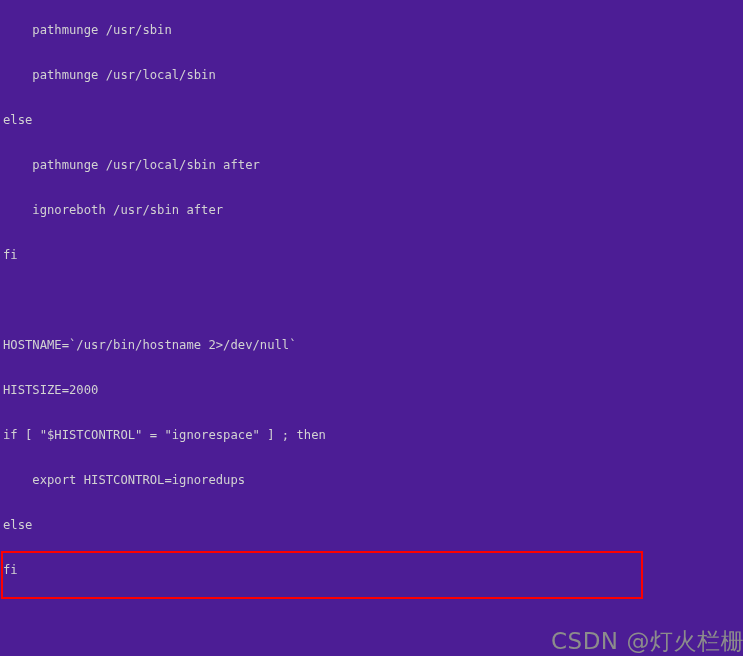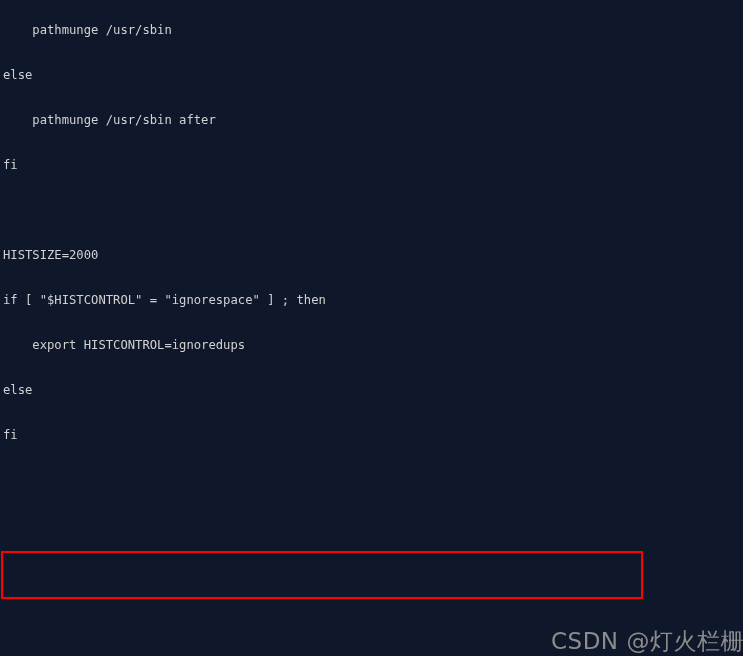--- a/index.html
+++ b/index.html
@@ -22,7 +22,7 @@
     top: 0;
     width: 743px;
     height: 656px;
-    background: #0f172a;
+    background: #4c1d95;
     overflow: hidden;
   }
 

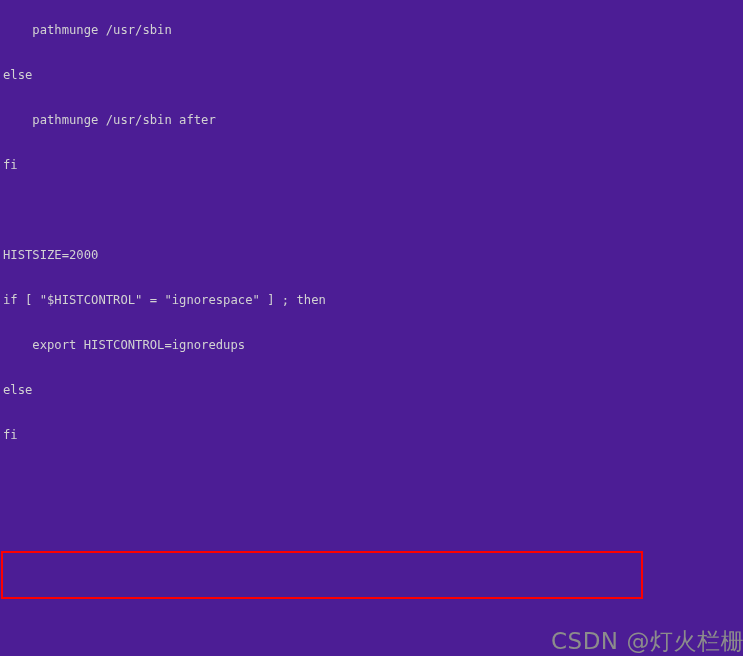--- a/index.html
+++ b/index.html
@@ -78,6 +78,7 @@
 
   <div id="code">
     <div class="line">    pathmunge /usr/sbin</div>
+    <div class="line">    pathmunge /usr/local/sbin</div>
     <div class="line">else</div>
     <div class="line">    pathmunge /usr/sbin after</div>
     <div class="line">fi</div>

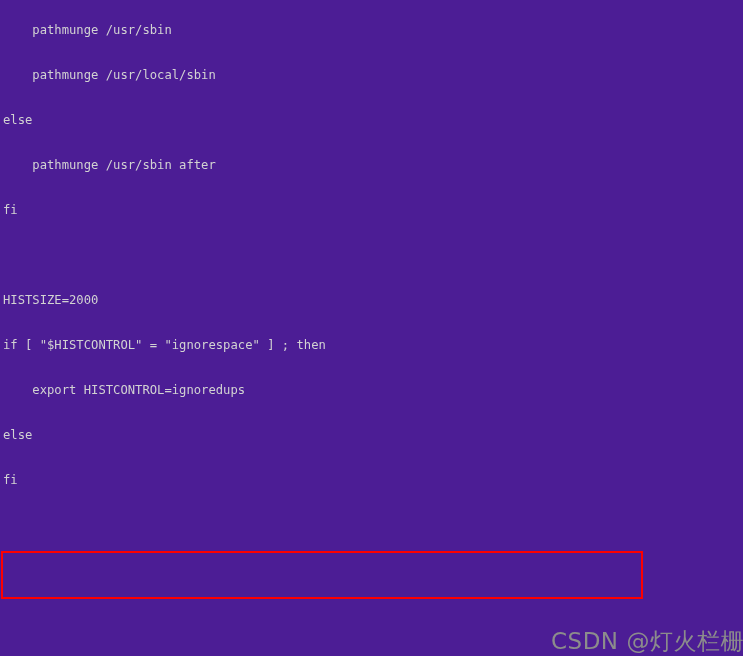--- a/index.html
+++ b/index.html
@@ -80,6 +80,7 @@
     <div class="line">    pathmunge /usr/sbin</div>
     <div class="line">    pathmunge /usr/local/sbin</div>
     <div class="line">else</div>
+    <div class="line">    pathmunge /usr/local/sbin after</div>
     <div class="line">    pathmunge /usr/sbin after</div>
     <div class="line">fi</div>
     <div class="line blank"></div>

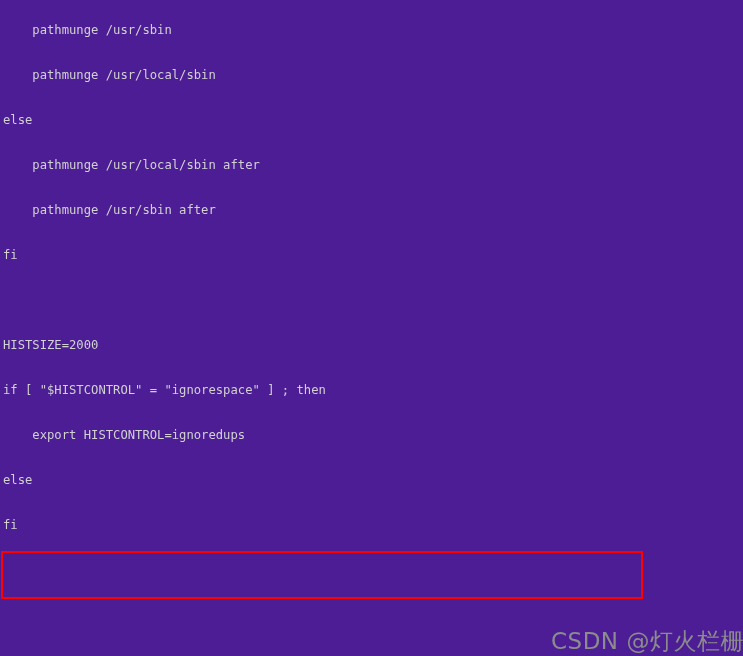--- a/index.html
+++ b/index.html
@@ -81,7 +81,7 @@
     <div class="line">    pathmunge /usr/local/sbin</div>
     <div class="line">else</div>
     <div class="line">    pathmunge /usr/local/sbin after</div>
-    <div class="line">    pathmunge /usr/sbin after</div>
+    <div class="line">    ignoreboth /usr/sbin after</div>
     <div class="line">fi</div>
     <div class="line blank"></div>
     <div class="line">HISTSIZE=2000</div>

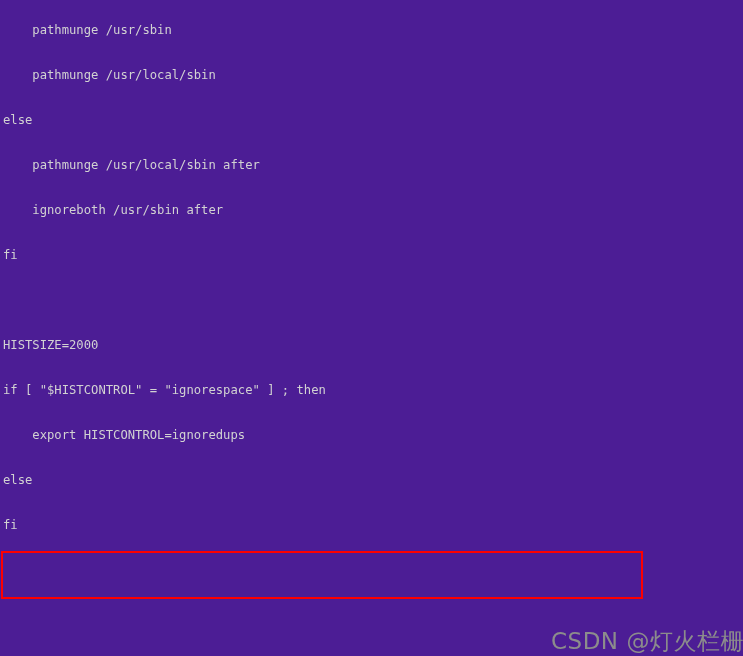--- a/index.html
+++ b/index.html
@@ -84,6 +84,7 @@
     <div class="line">    ignoreboth /usr/sbin after</div>
     <div class="line">fi</div>
     <div class="line blank"></div>
+    <div class="line">HOSTNAME=`/usr/bin/hostname 2&gt;/dev/null`</div>
     <div class="line">HISTSIZE=2000</div>
     <div class="line">if [ "$HISTCONTROL" = "ignorespace" ] ; then</div>
     <div class="line">    export HISTCONTROL=ignoredups</div>

